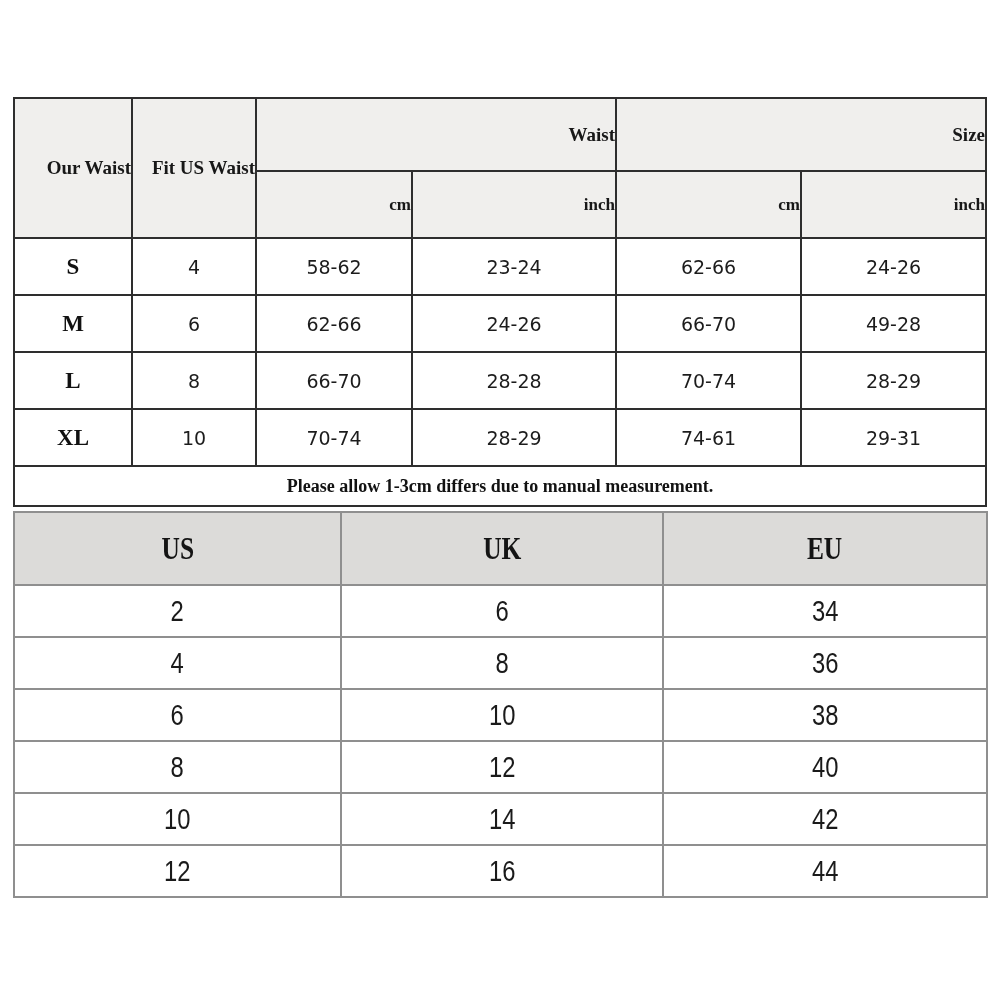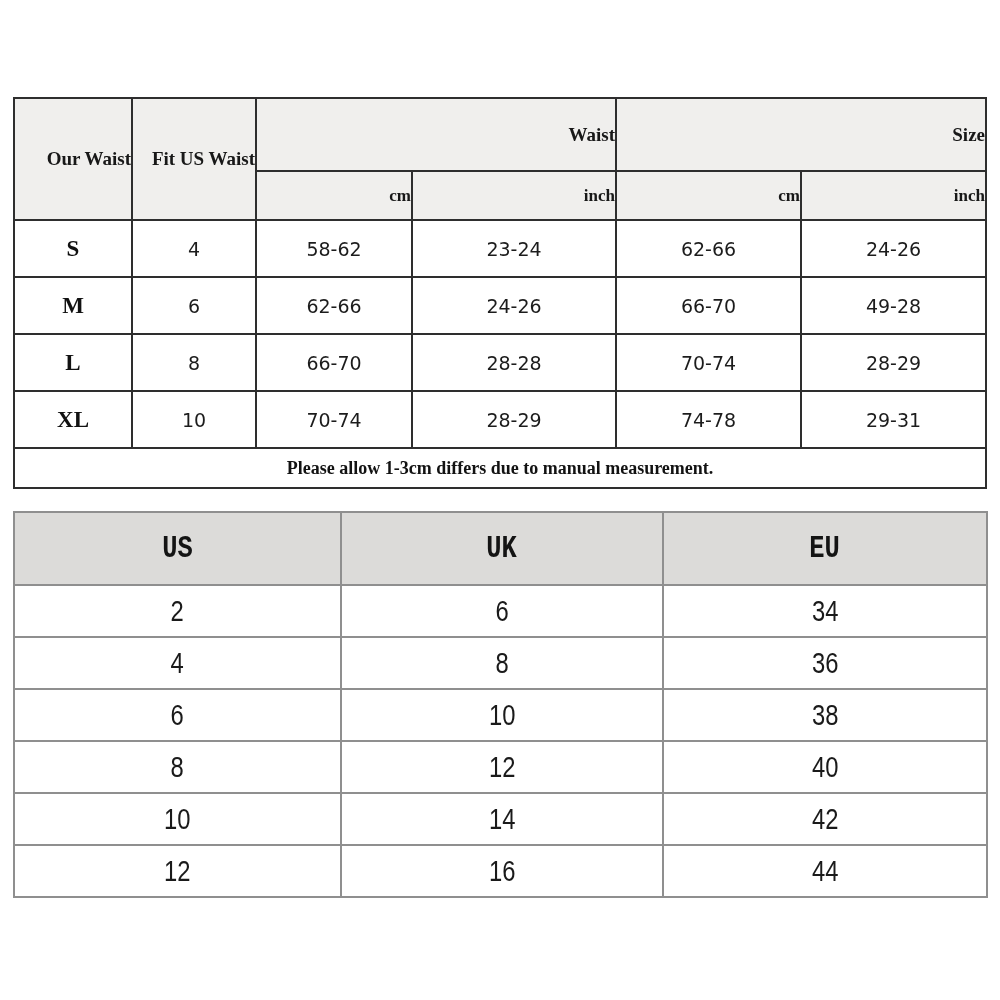--- a/index.html
+++ b/index.html
@@ -34,7 +34,7 @@
   }
   table.size-chart th.sub { font-size: 17px; }
   tr.hdr-1 { height: 73px; }
-  tr.hdr-2 { height: 49px; border-radius: 26px; }
+  tr.hdr-2 { height: 67px; border-radius: 26px; }
   tr.data-row { height: 57px; }
   tr.note-row { height: 40px; }
   td.size-letter {

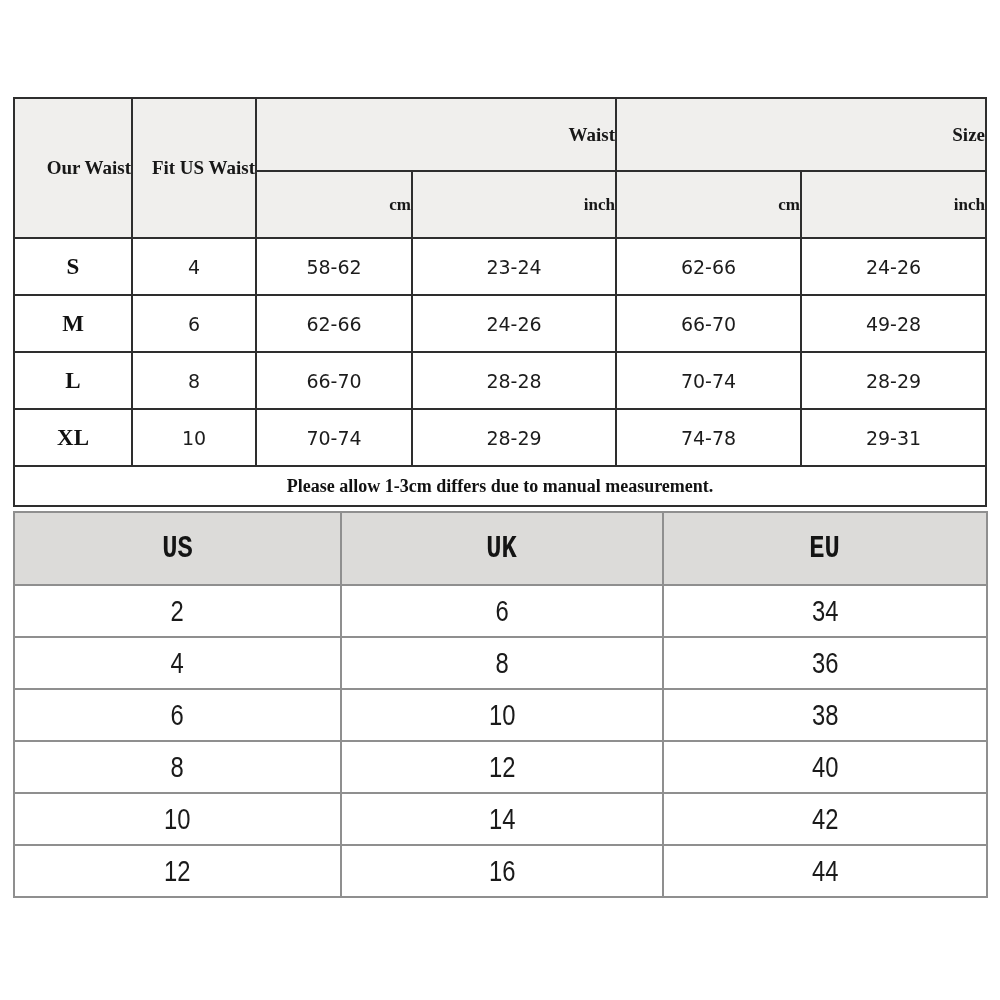--- a/index.html
+++ b/index.html
@@ -141,7 +141,7 @@
       <td class="num">10</td>
       <td class="num">70-74</td>
       <td class="num">28-29</td>
-      <td class="num">74-78</td>
+      <td class="num">74-61</td>
       <td class="num">29-31</td>
     </tr>
     <tr class="note-row">

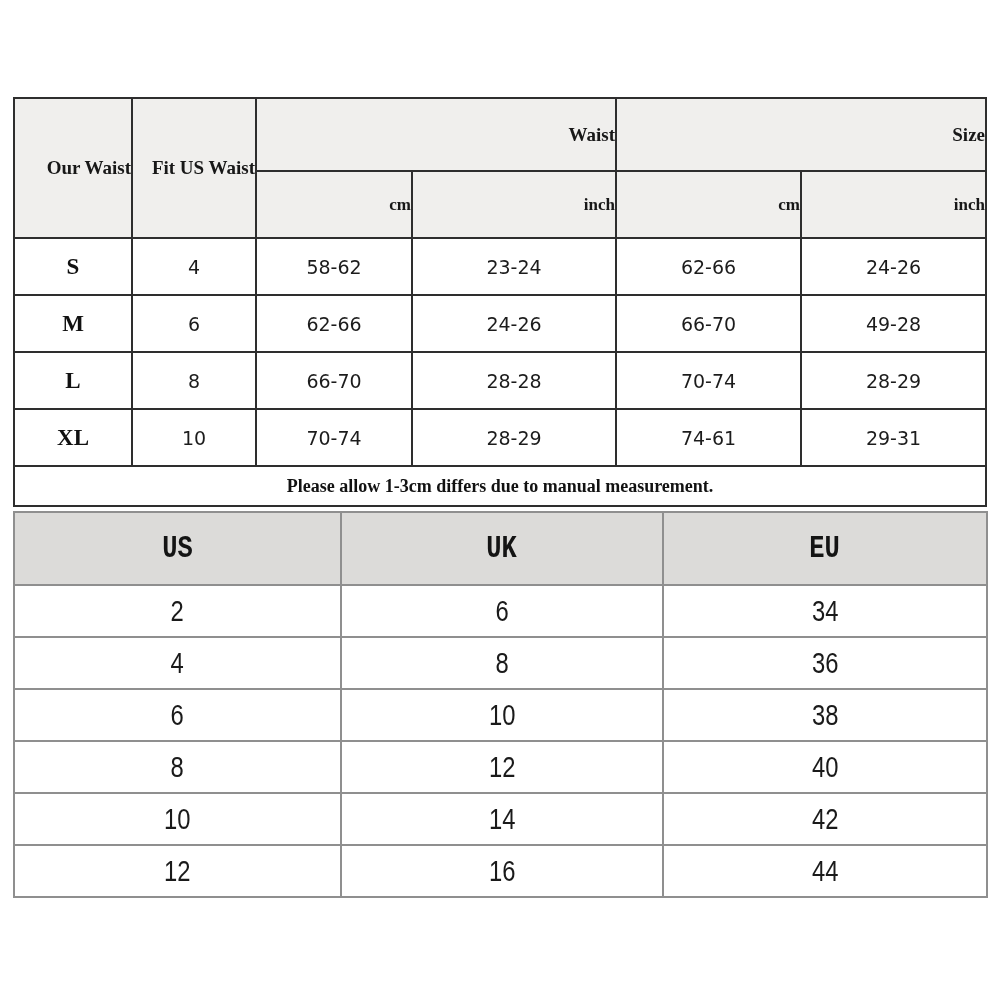--- a/index.html
+++ b/index.html
@@ -70,7 +70,7 @@
   table.conv-chart th {
     background: #dcdbd9;
     height: 73px;
-    font-family: Liberation Mono, monospace;
+    font-family: Liberation Serif, serif;
     font-weight: bold;
     font-size: 31px;
     color: #141414;

